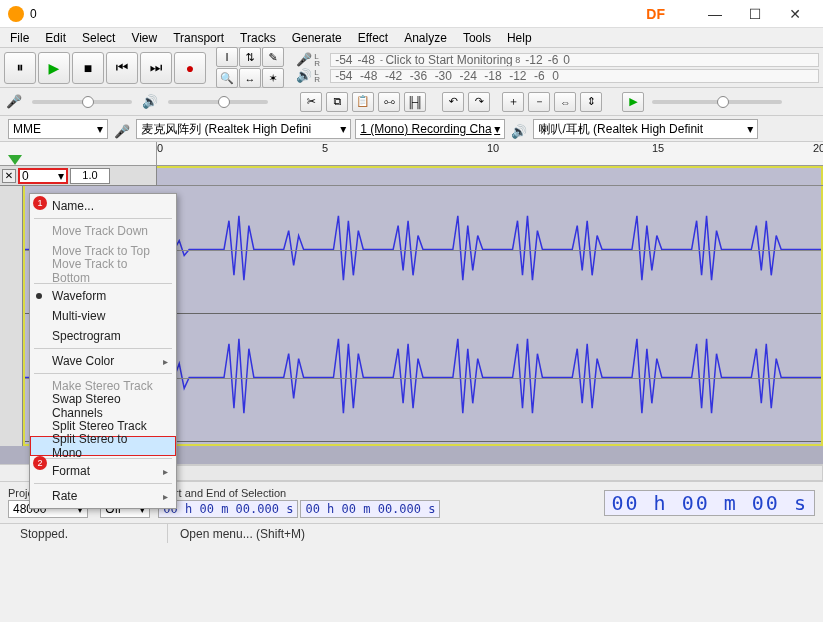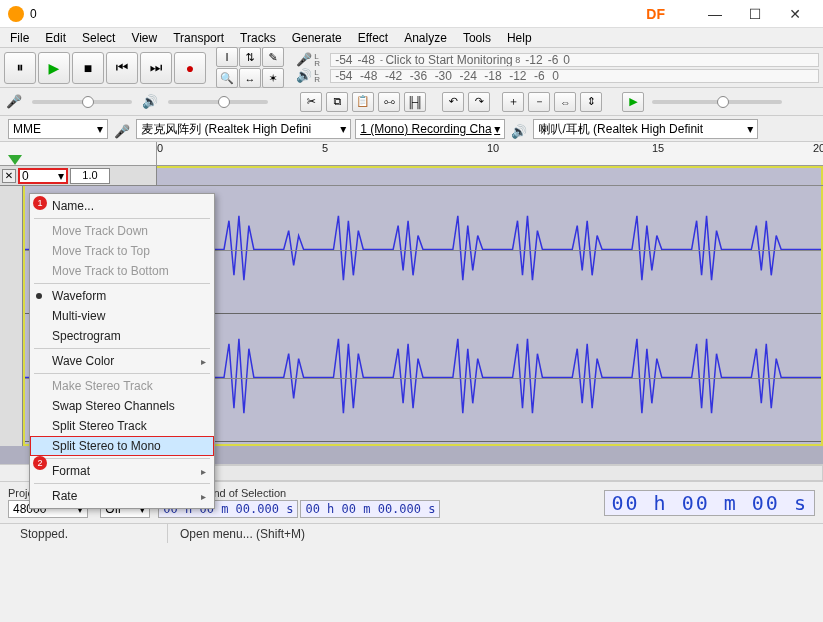--- a/index.html
+++ b/index.html
@@ -37,7 +37,7 @@
 .wave-body { flex: 1; background: #bdbdd0; border: 2px solid #dbdb44; position: relative; }
 .wave-channel { height: 128px; border-bottom: 1px solid #666; position: relative; background: #bdbdd0; overflow: hidden;}
 .wave-channel .midline { position: absolute; top: 50%; left: 0; right: 0; height: 1px; background: #888; }
-.context-menu { position: absolute; left: 29px; top: 193px; width: 186px; background: #f5f5f5; border: 1px solid #999; box-shadow: 2px 2px 6px rgba(0,0,0,0.3); z-index: 100; padding: 2px 0; }
+.context-menu { position: absolute; left: 29px; top: 193px; width: 148px; background: #f5f5f5; border: 1px solid #999; box-shadow: 2px 2px 6px rgba(0,0,0,0.3); z-index: 100; padding: 2px 0; }
 .context-menu .mitem { height: 20px; display: flex; align-items: center; padding: 0 22px; font-size: 12px; color: #222; position: relative; }
 .context-menu .mitem.disabled { color: #999; }
 .context-menu .mitem.hover { background: #cce8ff; border: 1px solid #e02020; padding: 0 21px; }

